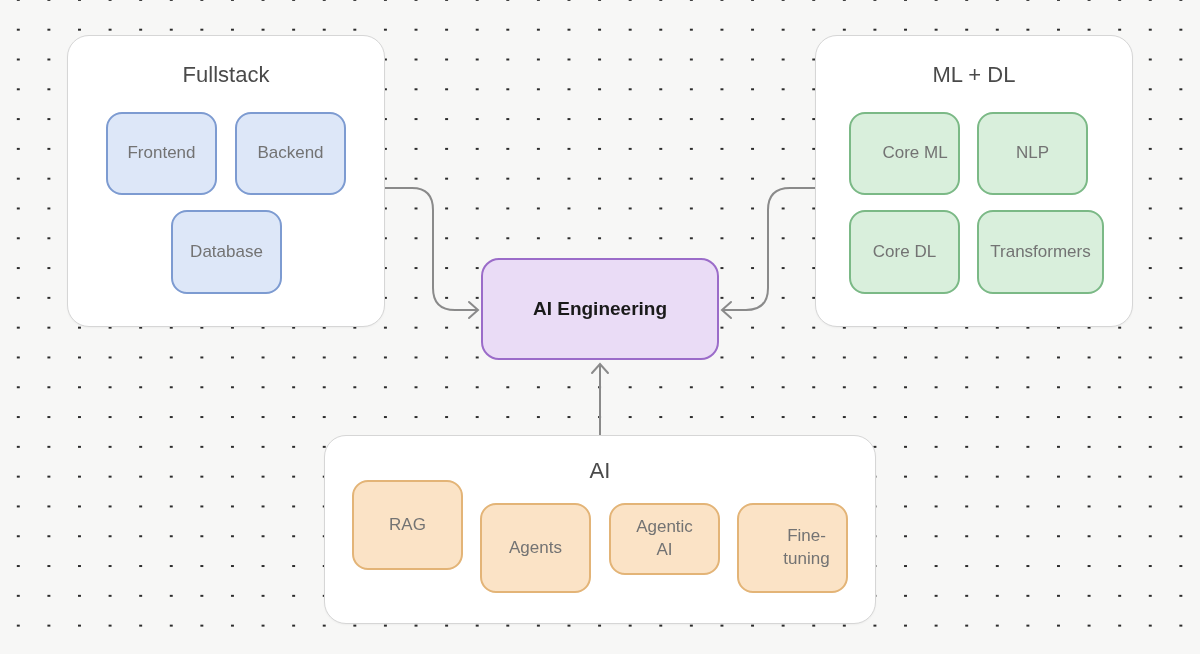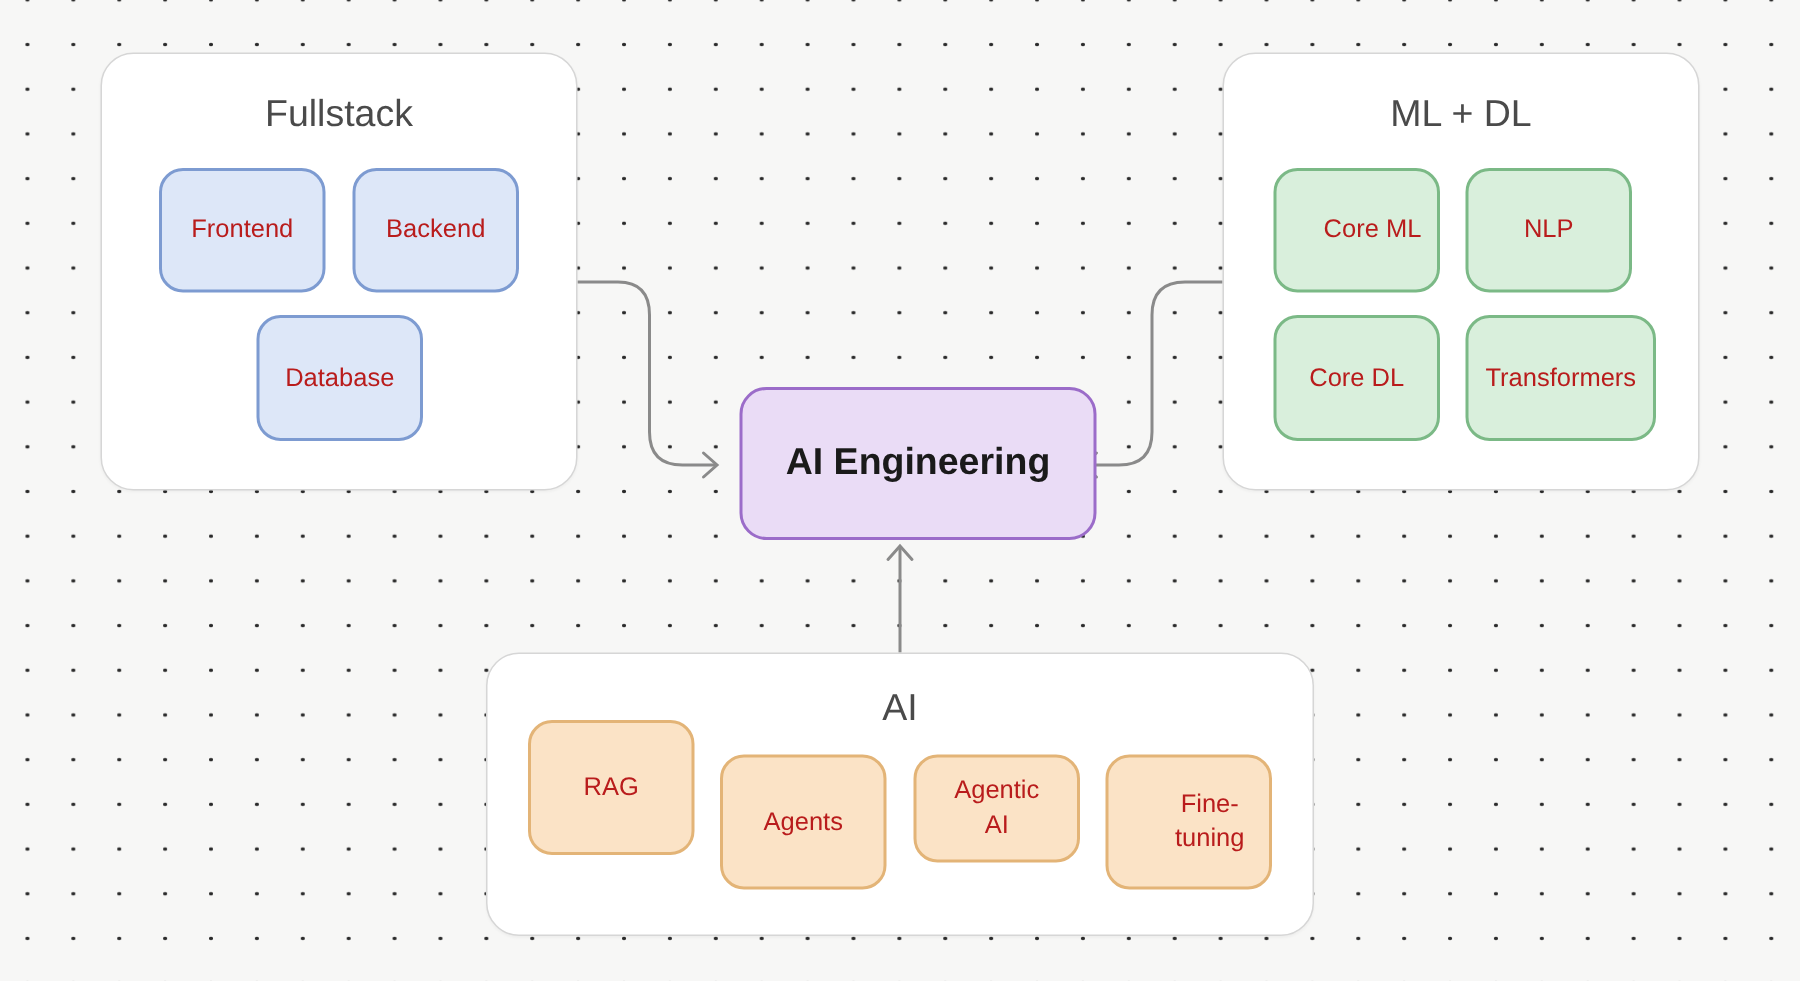--- a/index.html
+++ b/index.html
@@ -19,7 +19,7 @@
   }
   .panel-title {
     position: absolute; left: 0; right: 0; text-align: center;
-    font-size: 25px; color: #4a4a4a; font-weight: 400;
+    font-size: 22px; color: #4a4a4a; font-weight: 400;
   }
   .node {
     position: absolute; box-sizing: border-box; border-radius: 16px;

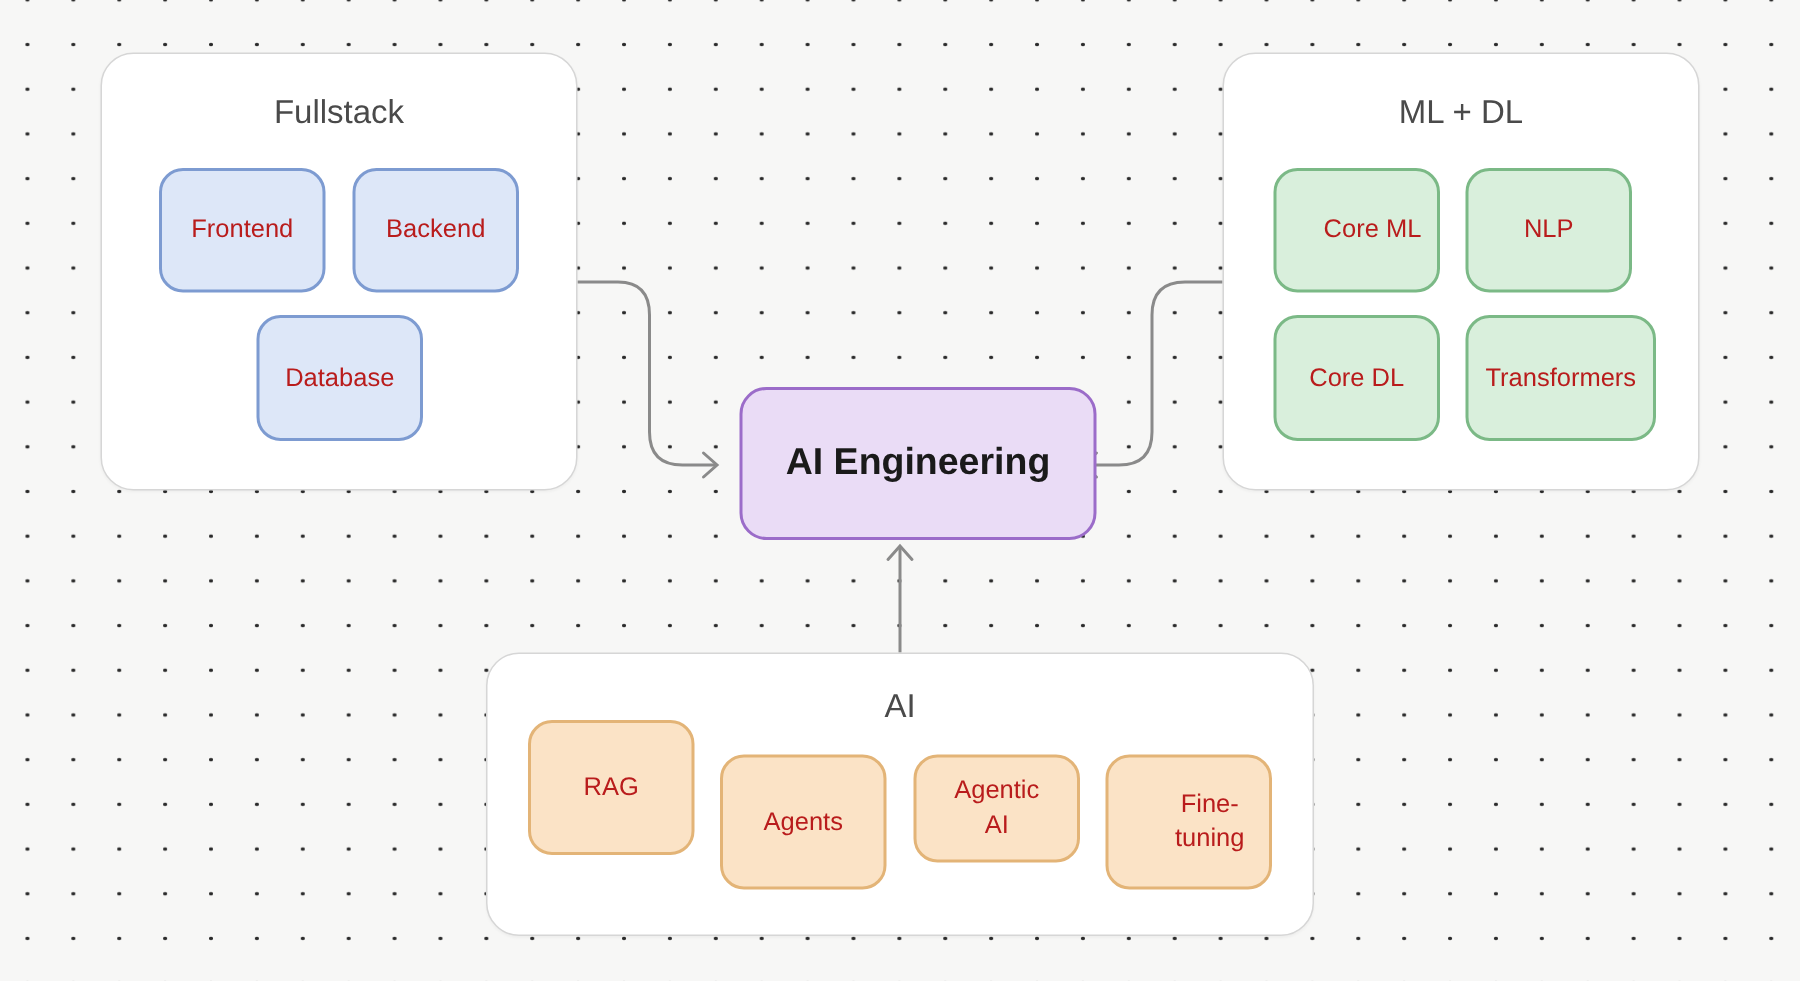--- a/index.html
+++ b/index.html
@@ -24,7 +24,7 @@
   .node {
     position: absolute; box-sizing: border-box; border-radius: 16px;
     display: flex; align-items: center; justify-content: center;
-    text-align: center; font-size: 17px; color: #b91c1c; line-height: 1.35;
+    text-align: center; font-size: 17px; color: #737373; line-height: 1.35;
   }
   .node.blue { background: #dde7f8; border: 2px solid #7d9bd1; }
   .node.green { background: #d9efdc; border: 2px solid #7bb986; }

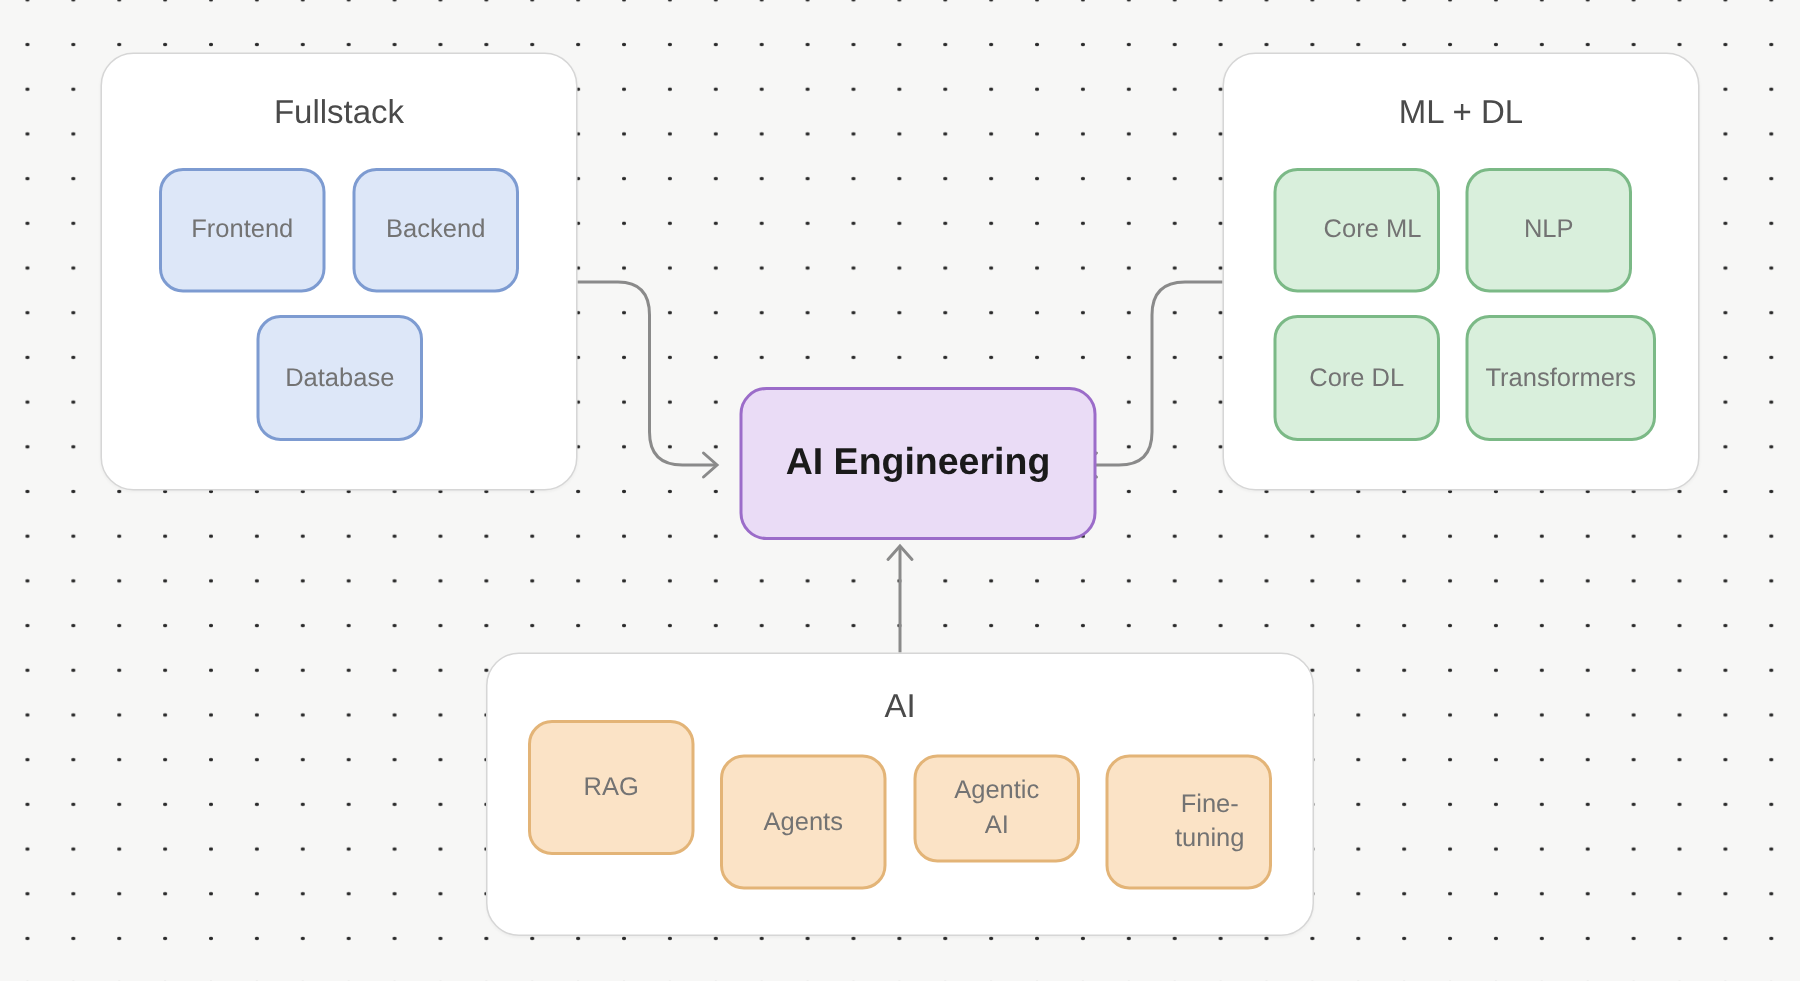--- a/index.html
+++ b/index.html
@@ -31,7 +31,7 @@
   .node.orange { background: #fbe3c6; border: 2px solid #e3b477; }
   .node.purple {
     background: #eadcf6; border: 2.5px solid #9b6cc9; border-radius: 18px;
-    font-size: 25px; font-weight: 700; color: #1a1a1a; margin-left: 12px;
+    font-size: 19px; font-weight: 700; color: #1a1a1a;
   }
   svg.connectors { position: absolute; left: 0; top: 0; pointer-events: none; }
 </style>

